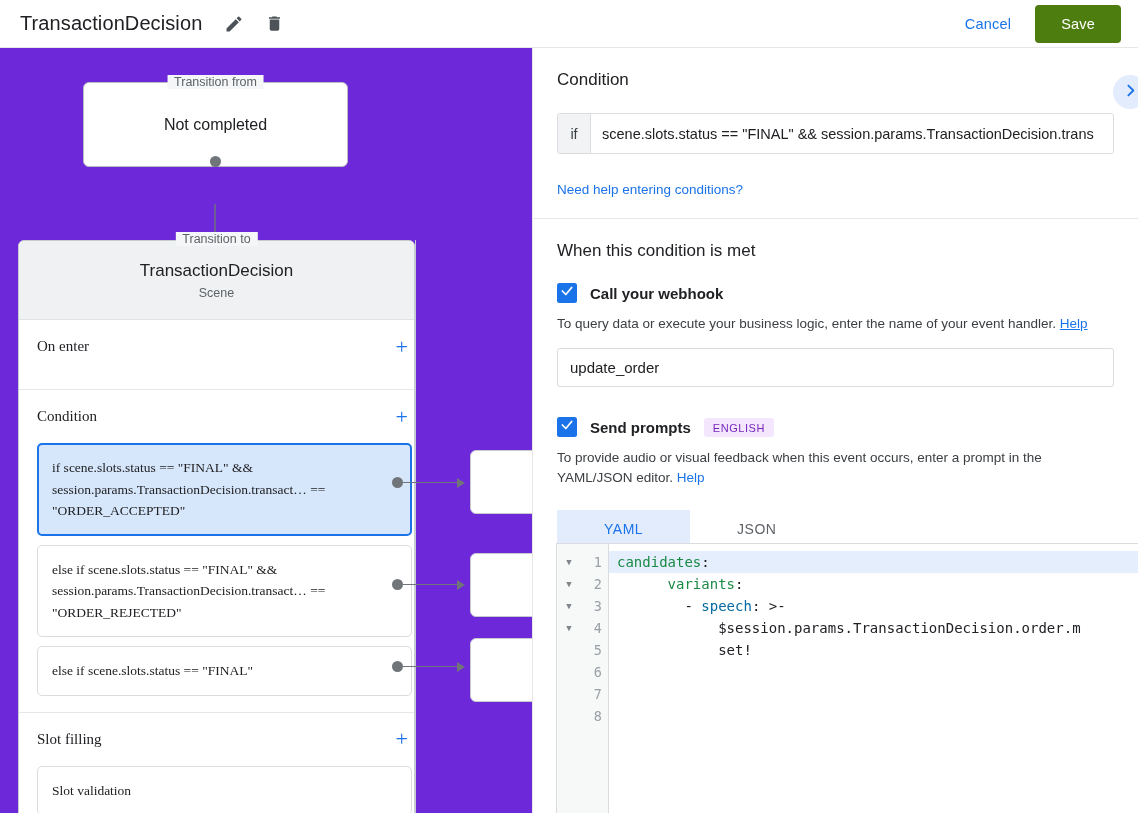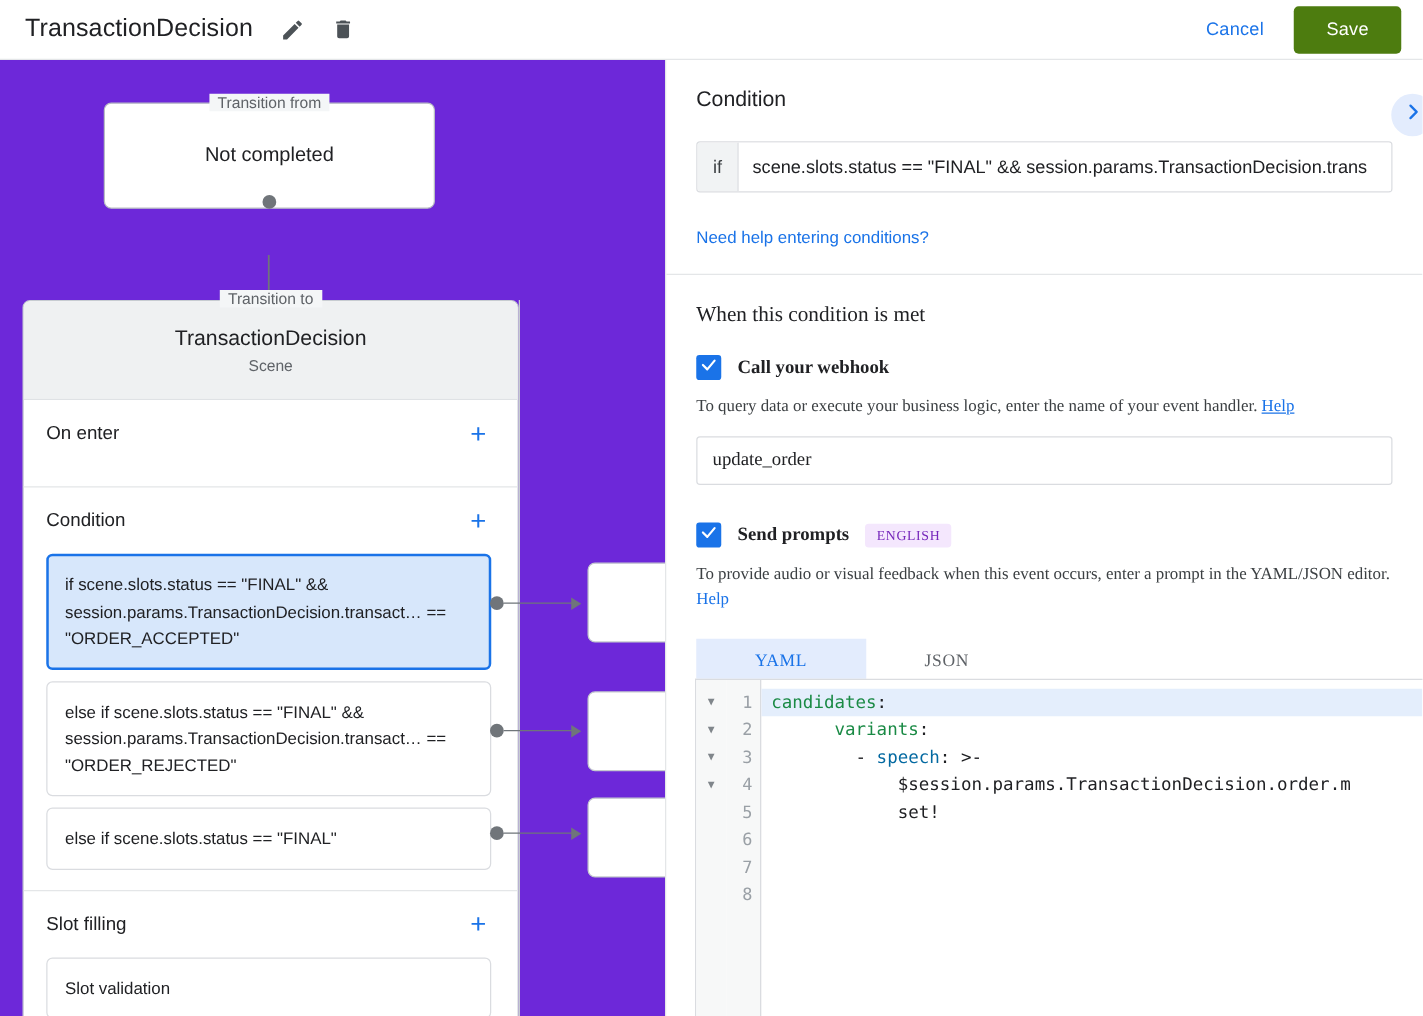--- a/index.html
+++ b/index.html
@@ -199,7 +199,7 @@
     text-decoration: none; cursor: pointer;
   }
 
-  #met-block { padding: 22px 24px 0 24px; font-family: Liberation Serif, serif; }
+  #met-block { padding: 22px 24px 0 24px; }
   #met-heading { font-size: 17px; color: #202124; margin-bottom: 22px; }
   .check-row { display: flex; align-items: center; gap: 13px; }
   .checkbox {

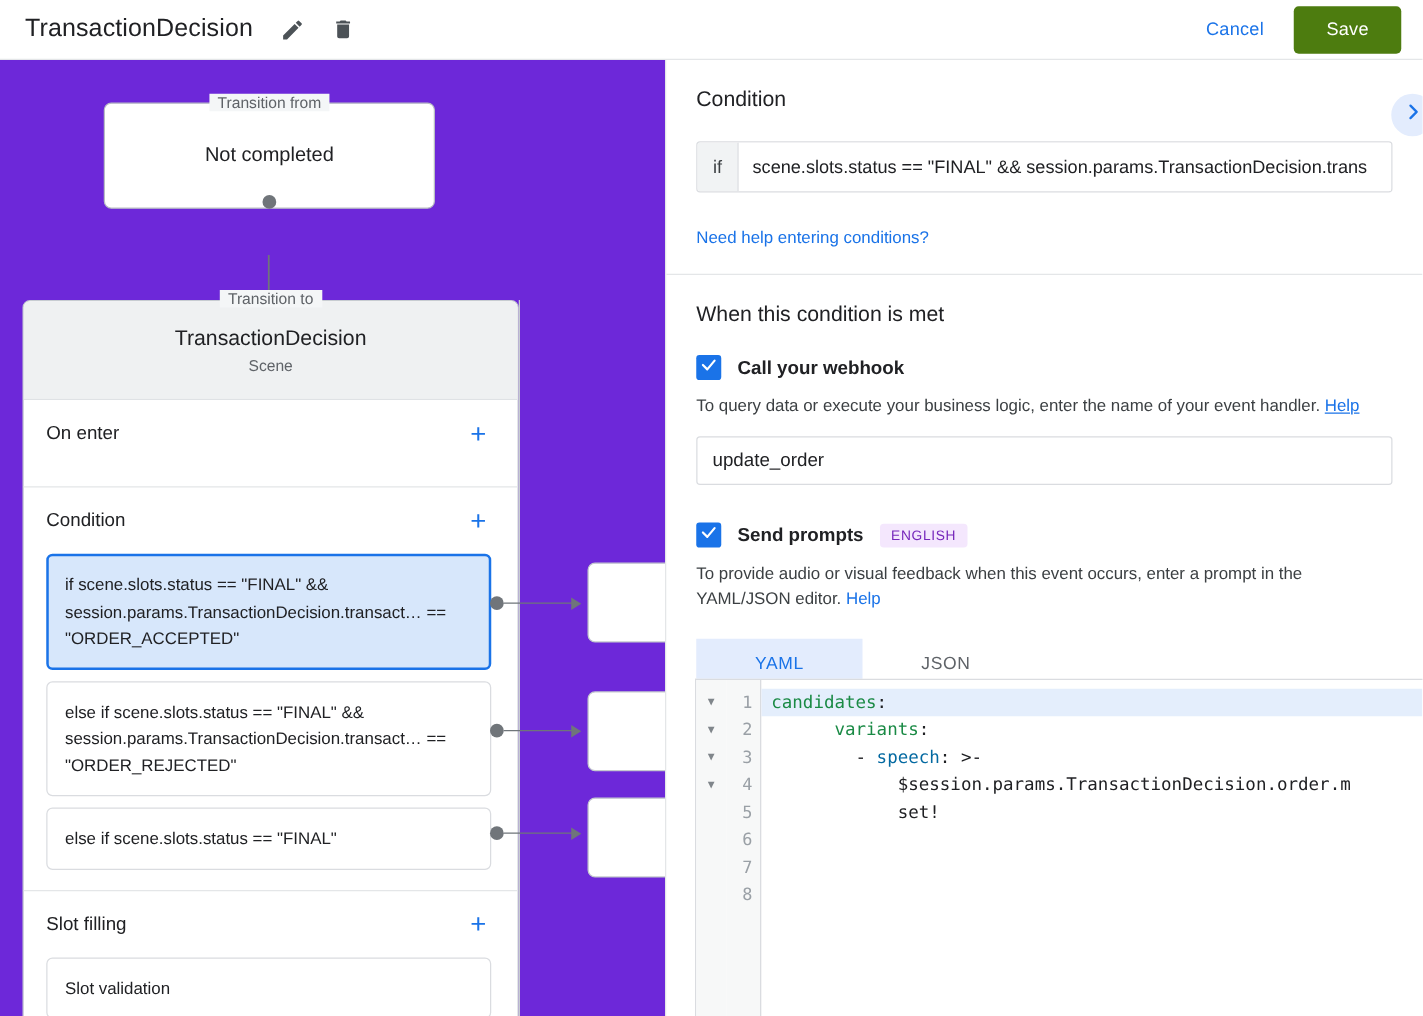--- a/index.html
+++ b/index.html
@@ -100,7 +100,7 @@
   #scene-name { font-size: 17px; color: #202124; }
   #scene-type { font-size: 12.5px; color: #5f6368; margin-top: 5px; }
 
-  .section { border-bottom: 1px solid #e4e6e8; padding: 0 21px 16px 18px; }
+  .section { border-bottom: 1px solid #e4e6e8; padding: 0 2px 16px 18px; font-family: Liberation Serif, serif; }
   .section:last-child { border-bottom: none; }
   .section-head {
     display: flex; align-items: center; justify-content: space-between;

